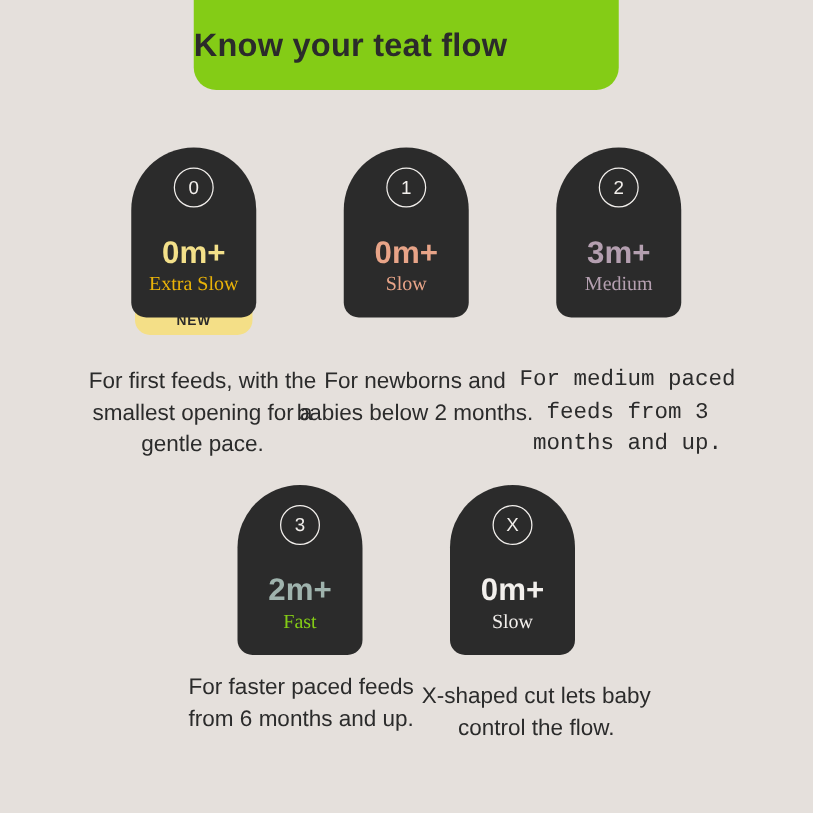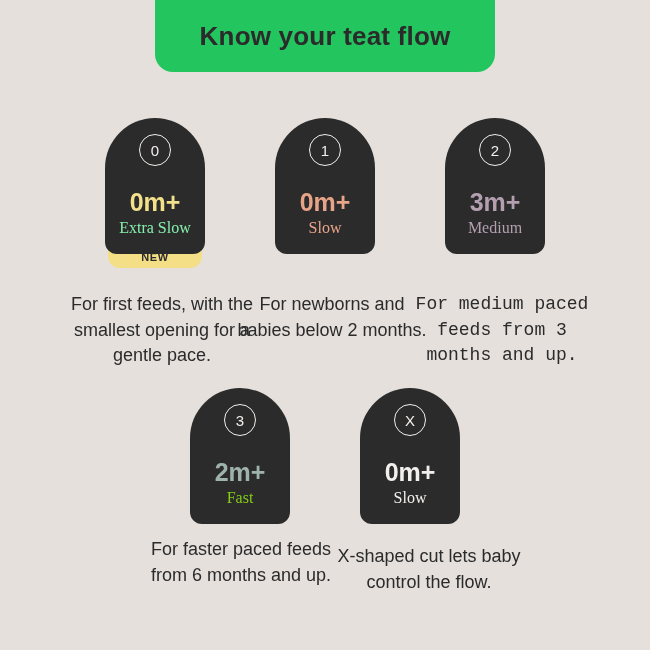--- a/index.html
+++ b/index.html
@@ -22,12 +22,12 @@
     top: 0;
     width: 340px;
     height: 72px;
-    background: #22c55e;
+    background: #84cc16;
     border-bottom-left-radius: 18px;
     border-bottom-right-radius: 18px;
     display: flex;
     align-items: center;
-    justify-content: center;
+    justify-content: flex-start;
   }
   .header-title {
     color: #2b2b2b;

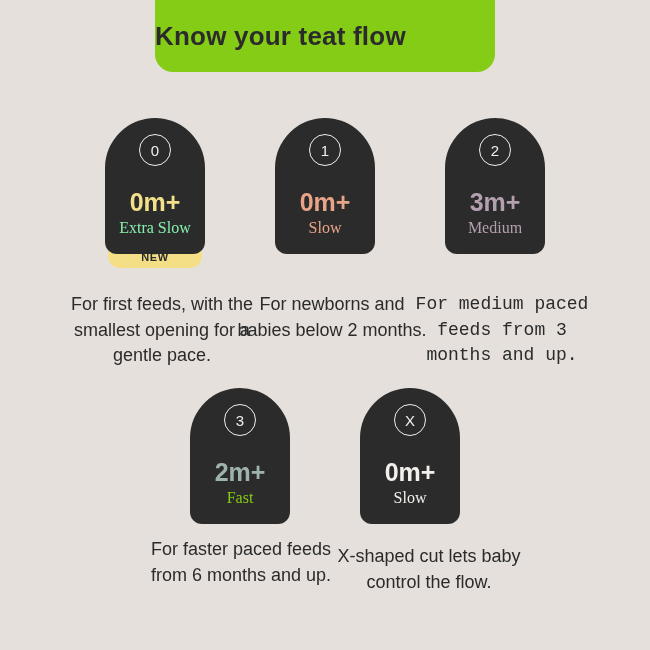--- a/index.html
+++ b/index.html
@@ -152,7 +152,7 @@
     <div class="teat">
       <div class="badge">0</div>
       <div class="age" style="color:#f3e08a">0m+</div>
-      <div class="flow" style="color:#86efac">Extra Slow</div>
+      <div class="flow" style="color:#eab308">Extra Slow</div>
     </div>
   </div>
 

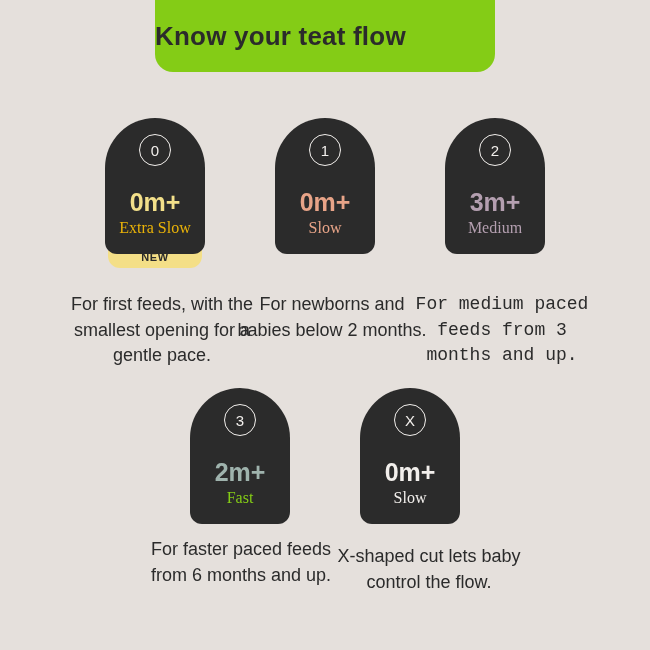--- a/index.html
+++ b/index.html
@@ -133,7 +133,7 @@
   .cap-0 { left: 62px;  top: 292px; }
   .cap-1 { left: 232px; top: 292px; }
   .cap-2 { left: 402px; top: 292px; font-family: Liberation Mono, monospace; }
-  .cap-3 { left: 141px; top: 537px; }
+  .cap-3 { left: 131px; top: 537px; text-align: right; }
   .cap-4 { left: 318px; top: 544px; margin-left: 11px; }
 </style>
 </head>

